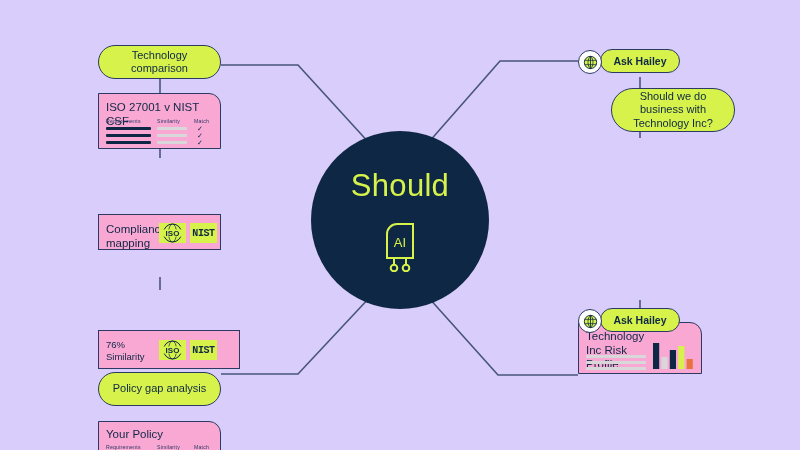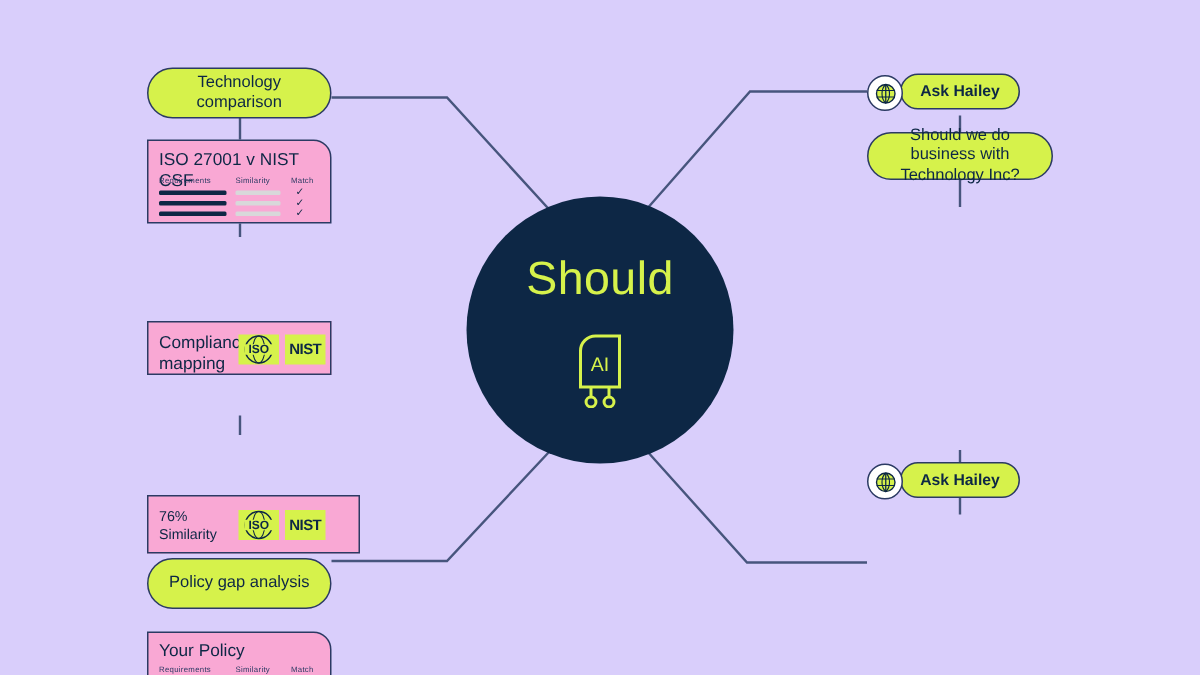--- a/index.html
+++ b/index.html
@@ -200,7 +200,7 @@
     <path d="M1 1 L1 12 L3.8 9.3 L5.6 13 L7.4 12.1 L5.6 8.6 L9.6 8.4 Z" fill="#0d2745" stroke="#ffffff" stroke-width="0.8"></path>
   </svg>
 
-  <div class="node pill" style="left:578px;top:88px;width:124px;height:32px;padding:0 7px;">
+  <div class="node pill" style="left:611px;top:88px;width:124px;height:44px;padding:0 7px;">
     <span>Should we do business with Technology Inc?</span>
   </div>
 

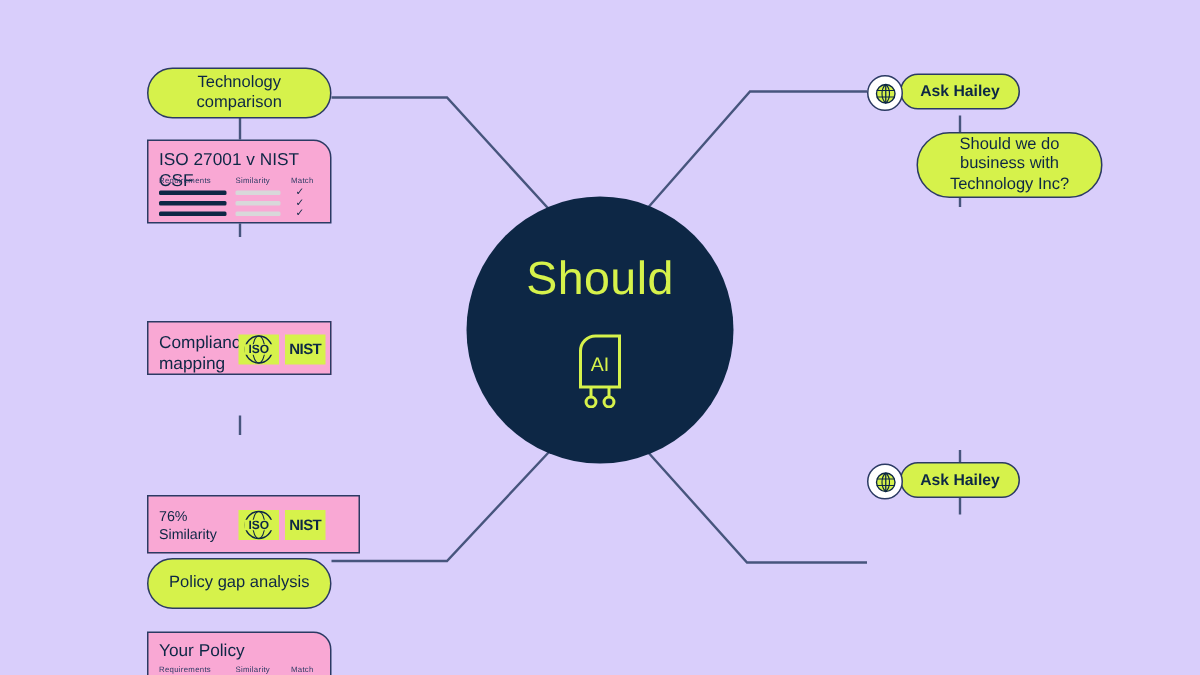--- a/index.html
+++ b/index.html
@@ -54,7 +54,7 @@
   }
   .logo-nist{
     color:#0d2745;font-size:10px;font-weight:700;letter-spacing:-0.4px;
-    font-family:Liberation Sans, sans-serif;
+    font-family:Liberation Mono, monospace;
   }
 
   .badge{

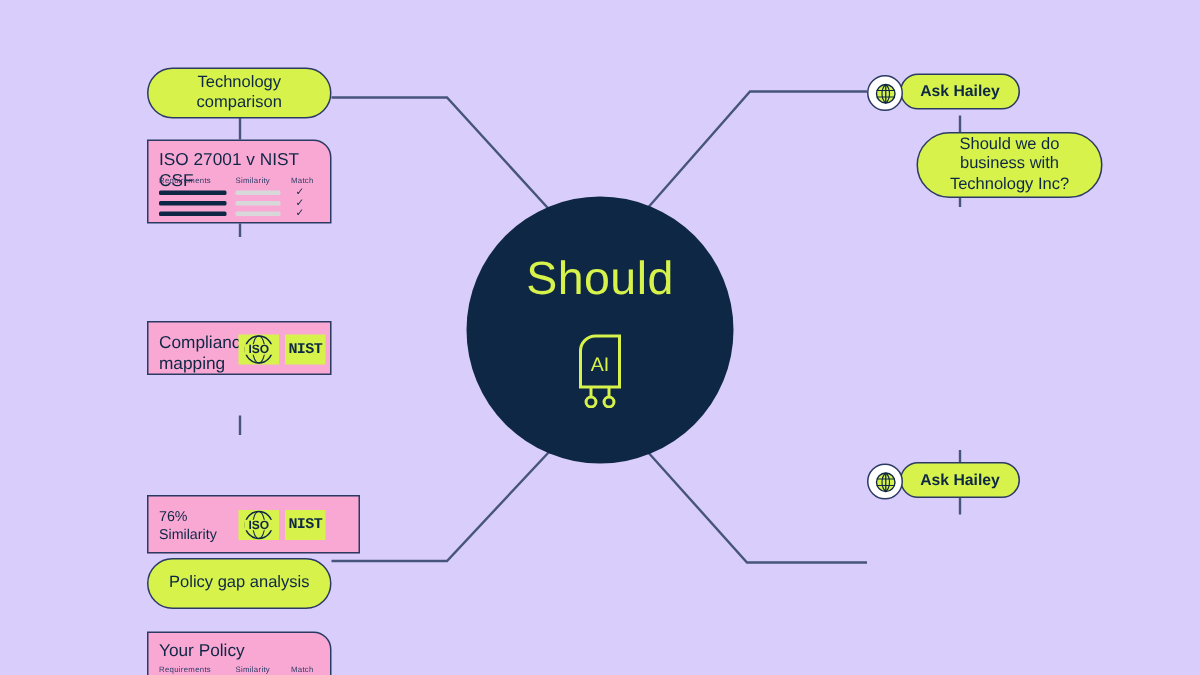--- a/index.html
+++ b/index.html
@@ -204,6 +204,19 @@
     <span>Should we do business with Technology Inc?</span>
   </div>
 
+  <div class="node card" style="left:578px;top:138px;width:124px;height:52px;border-radius:0 12px 0 0;">
+    <div class="card-title" style="position:absolute;left:7px;top:6px;width:68px;">Technology Inc Risk Profile</div>
+    <div class="line-grey" style="position:absolute;left:7px;top:32px;width:60px;"></div>
+    <div class="line-grey" style="position:absolute;left:7px;top:38px;width:60px;"></div>
+    <div class="line-grey" style="position:absolute;left:7px;top:44px;width:60px;"></div>
+    <svg style="position:absolute;left:73px;top:14px;width:42px;height:34px;" viewBox="0 0 42 34">
+      <rect x="1" y="6" width="6.2" height="26" fill="#0d2745"></rect>
+      <rect x="9.4" y="20" width="6.2" height="12" fill="#d8d8da"></rect>
+      <rect x="17.8" y="13" width="6.2" height="19" fill="#0d2745"></rect>
+      <rect x="26.2" y="9" width="6.2" height="23" fill="#d6f24b"></rect>
+      <rect x="34.6" y="22" width="6.2" height="10" fill="#e8733f"></rect>
+    </svg>
+  </div>
 
   <div class="badge" style="left:578px;top:309px;">
     <svg viewBox="0 0 18 18" style="width:15px;height:15px;">

